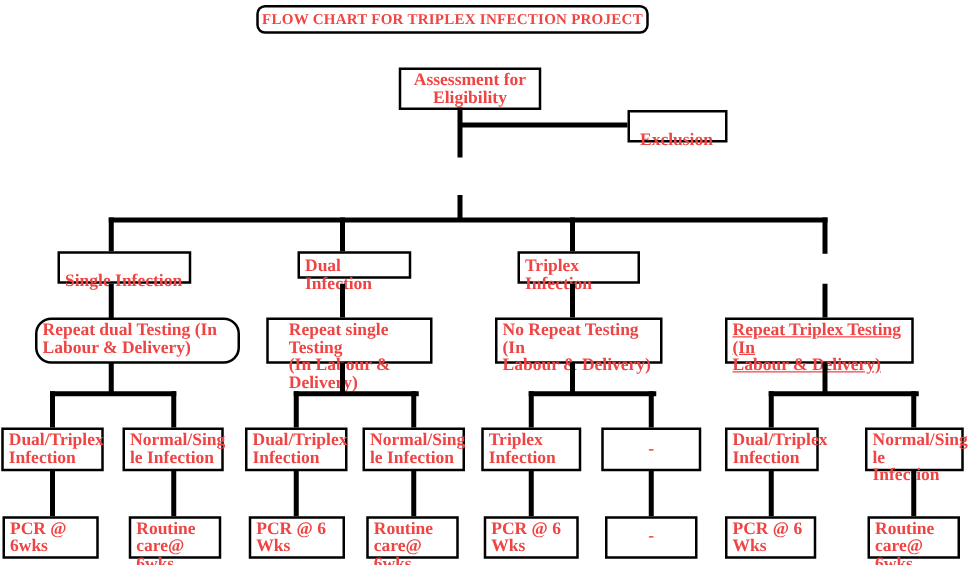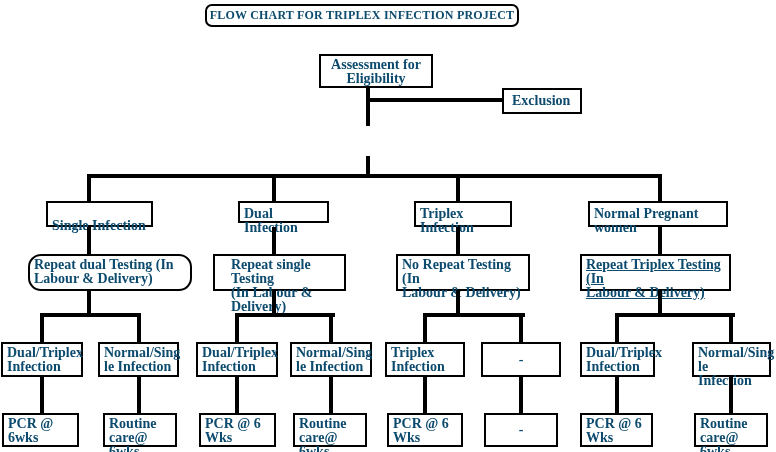--- a/index.html
+++ b/index.html
@@ -5,7 +5,7 @@
   html,body{margin:0;padding:0;background:#ffffff;}
   #canvas{
     position:relative;width:776px;height:452px;background:#ffffff;
-    font-family:"Liberation Serif","DejaVu Serif",serif;color:#0c4a6e;
+    font-family:"Liberation Serif","DejaVu Serif",serif;color:#ef4444;
     overflow:hidden;
   }
   .box{

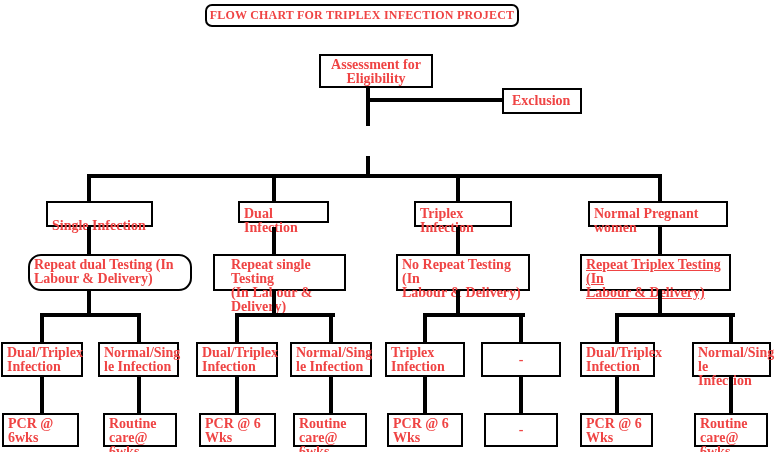--- a/index.html
+++ b/index.html
@@ -36,7 +36,7 @@
   <div class="line" style="left:366px;top:86px;width:4px;height:40px;"></div>
   <div class="line" style="left:368px;top:98px;width:135px;height:4px;"></div>
 
-  <div class="box" style="left:502px;top:88px;width:80px;height:26px;padding-top:4px;padding-left:8px;">Exclusion</div>
+  <div class="box" style="left:502px;top:88px;width:80px;height:26px;padding-top:16px;padding-left:8px;">Exclusion</div>
 
 
   <div class="line" style="left:366px;top:156px;width:4px;height:20px;"></div>

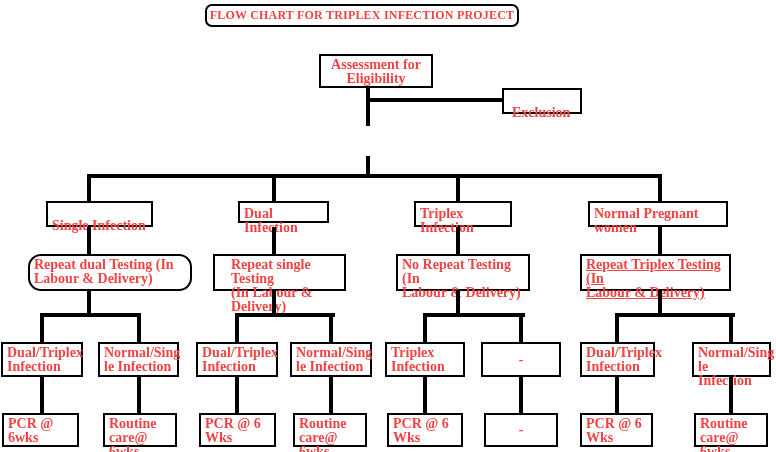--- a/index.html
+++ b/index.html
@@ -100,7 +100,6 @@
   <div class="box mid" style="left:484px;top:413px;width:74px;height:34px;">-</div>
 
   <div class="line" style="left:658px;top:174px;width:4px;height:29px;"></div>
-  <div class="box" style="left:588px;top:201px;width:140px;height:26px;padding-top:4px;">Normal Pregnant women</div>
   <div class="line" style="left:658px;top:227px;width:4px;height:28px;"></div>
   <div class="box" style="left:580px;top:254px;width:151px;height:37px;text-decoration:underline;">Repeat Triplex Testing (In
 Labour &amp; Delivery)</div>

